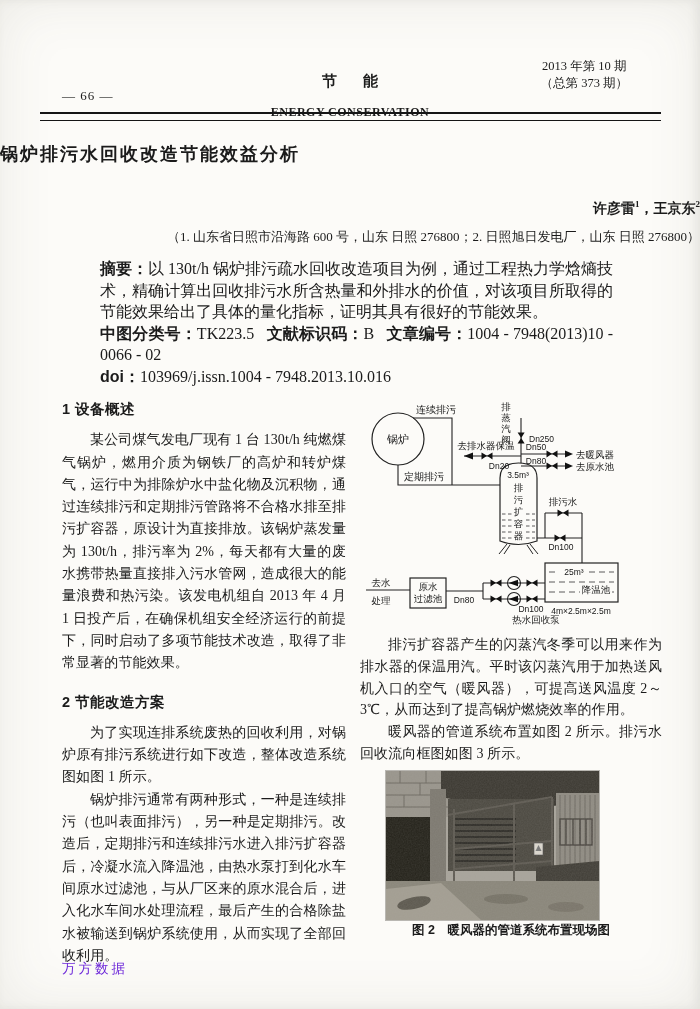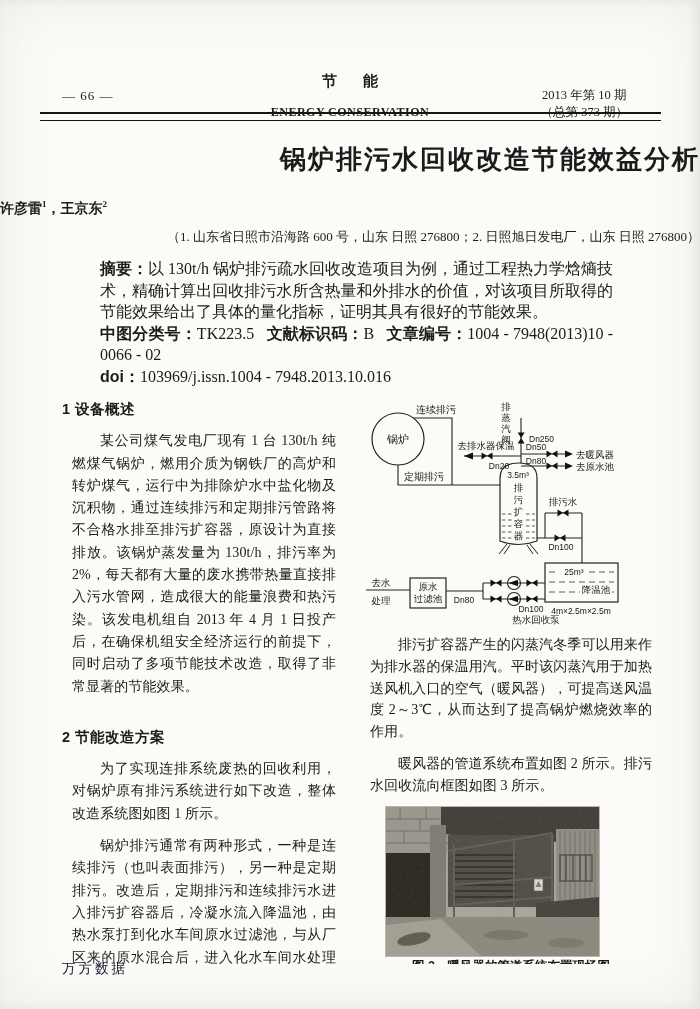--- a/index.html
+++ b/index.html
@@ -12,7 +12,7 @@
   .jblock{position:absolute;left:0;top:72px;width:700px;text-align:center;}
   .jcn{font-family:"Liberation Sans",sans-serif;font-weight:700;font-size:15px;letter-spacing:26px;margin-left:26px;}
   .jen{font-family:"Liberation Serif",serif;font-weight:700;font-size:12px;letter-spacing:.5px;margin-top:14px;}
-  .issue{position:absolute;right:72px;top:87px;text-align:center;font-size:12.5px;line-height:17px;}
+  .issue{position:absolute;right:72px;top:58px;text-align:center;font-size:12.5px;line-height:17px;}
   .rule{position:absolute;left:40px;top:112px;width:621px;height:6px;
         border-top:2.4px solid #151515;border-bottom:1.4px solid #151515;}
   

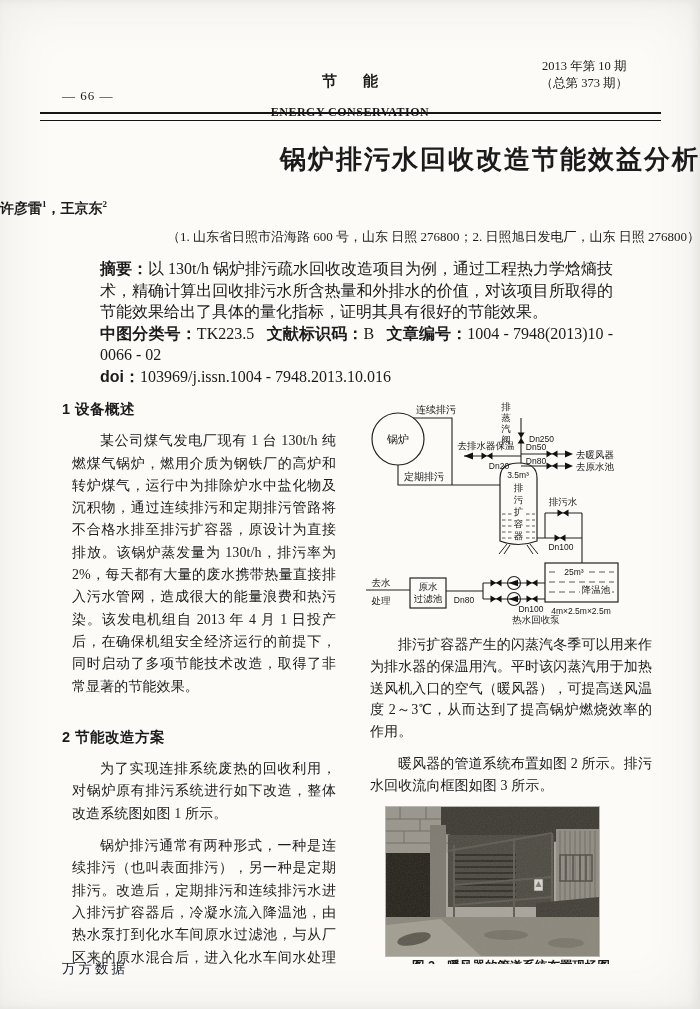--- a/index.html
+++ b/index.html
@@ -16,8 +16,8 @@
   .rule{position:absolute;left:40px;top:112px;width:621px;height:6px;
         border-top:2.4px solid #151515;border-bottom:1.4px solid #151515;}
   
-  .title{position:absolute;left:0;top:142px;width:700px;text-align:right;
-         font-family:"Liberation Sans",sans-serif;font-weight:700;font-size:26px;letter-spacing:2px;}
+  .title{position:absolute;left:0;top:142px;width:700px;text-align:left;
+         font-family:"Liberation Sans",sans-serif;font-weight:700;font-size:18px;letter-spacing:2px;}
   .authors{position:absolute;left:0;top:199px;width:700px;text-align:left;
            font-weight:700;font-size:14px;}
   .authors sup{font-size:9px;}

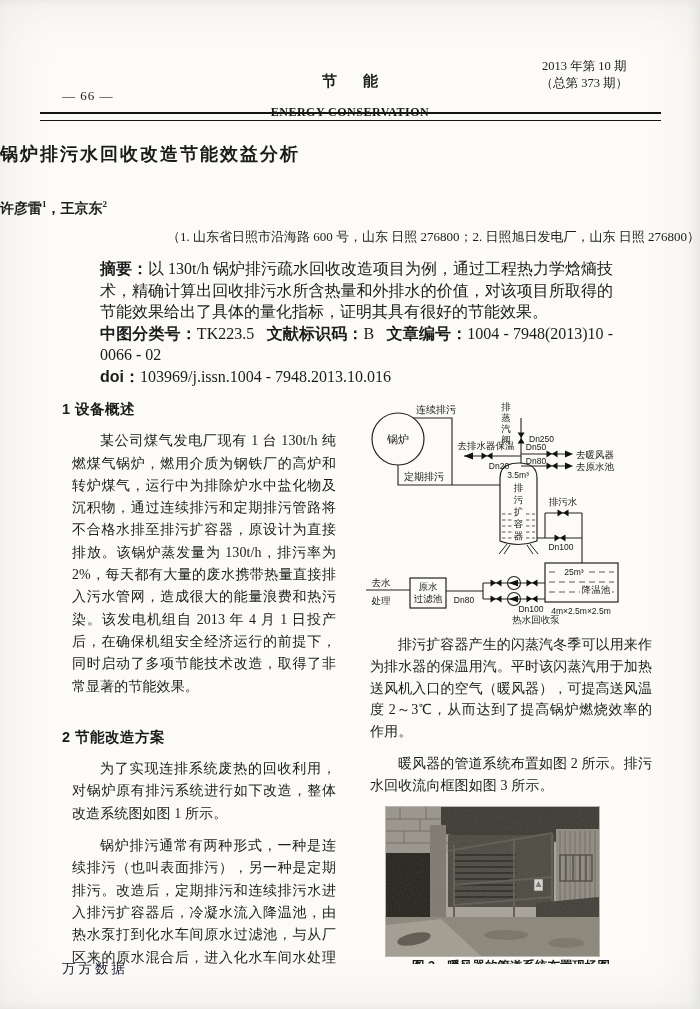--- a/index.html
+++ b/index.html
@@ -18,7 +18,7 @@
   
   .title{position:absolute;left:0;top:142px;width:700px;text-align:left;
          font-family:"Liberation Sans",sans-serif;font-weight:700;font-size:18px;letter-spacing:2px;}
-  .authors{position:absolute;left:0;top:199px;width:700px;text-align:left;
+  .authors{position:absolute;left:0;top:199px;width:700px;text-align:right;
            font-weight:700;font-size:14px;}
   .authors sup{font-size:9px;}
   .affil{position:absolute;left:0;top:228px;width:700px;text-align:right;font-size:13px;}

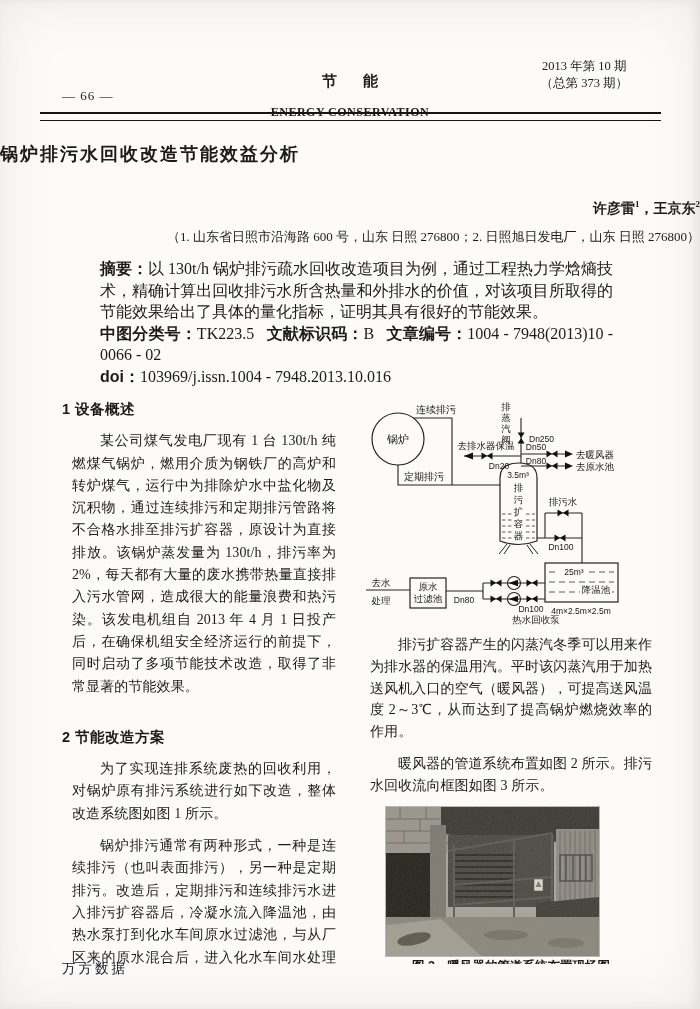--- a/index.html
+++ b/index.html
@@ -31,7 +31,7 @@
   .col{position:absolute;top:392px;font-size:14px;line-height:22.3px;text-align:justify;}
   .col-l{left:62px;width:284px;height:578px;overflow:hidden;}
   .col-r{left:360px;width:302px;height:572px;overflow:hidden;line-height:21.8px;}
-  .col p{margin:10px;text-indent:2em;letter-spacing:.1px;}
+  .col p{margin:0;text-indent:2em;letter-spacing:.1px;}
   h3.sec{font-family:"Liberation Sans",sans-serif;font-weight:700;font-size:14.5px;
          margin:6px 0 9px 0;text-indent:0;letter-spacing:.5px;}
   h3.sec2{margin-top:28px;}

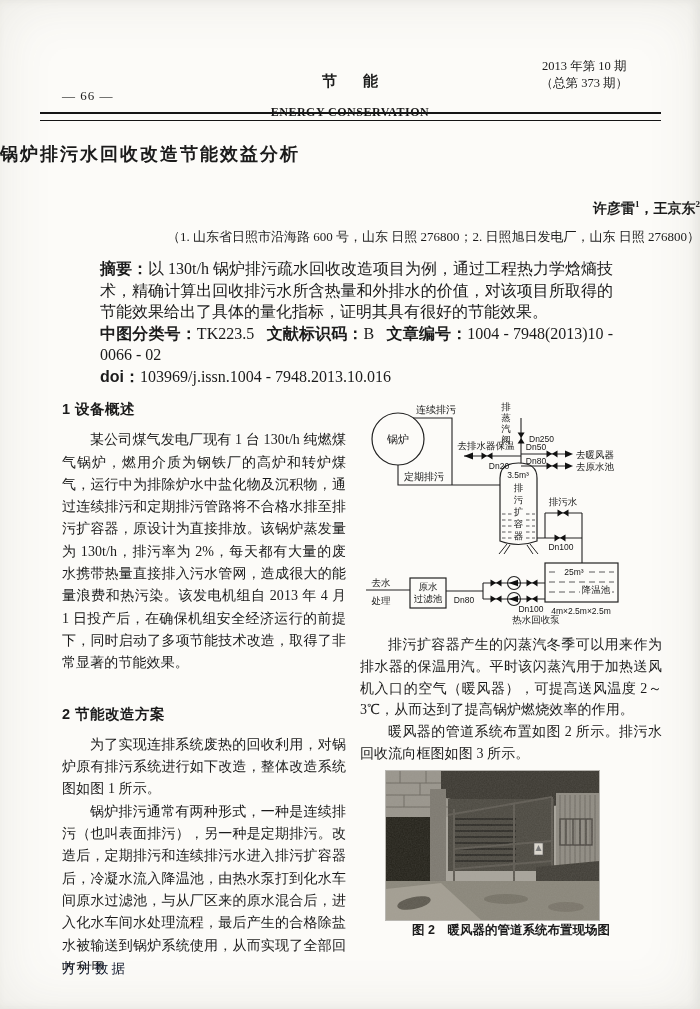--- a/index.html
+++ b/index.html
@@ -34,7 +34,7 @@
   .col p{margin:0;text-indent:2em;letter-spacing:.1px;}
   h3.sec{font-family:"Liberation Sans",sans-serif;font-weight:700;font-size:14.5px;
          margin:6px 0 9px 0;text-indent:0;letter-spacing:.5px;}
-  h3.sec2{margin-top:28px;}
+  h3.sec2{margin-top:16px;}
   
   .figcap{font-family:"Liberation Sans",sans-serif;font-weight:700;font-size:12.5px;
           text-align:center;line-height:14px;margin-top:1px;}

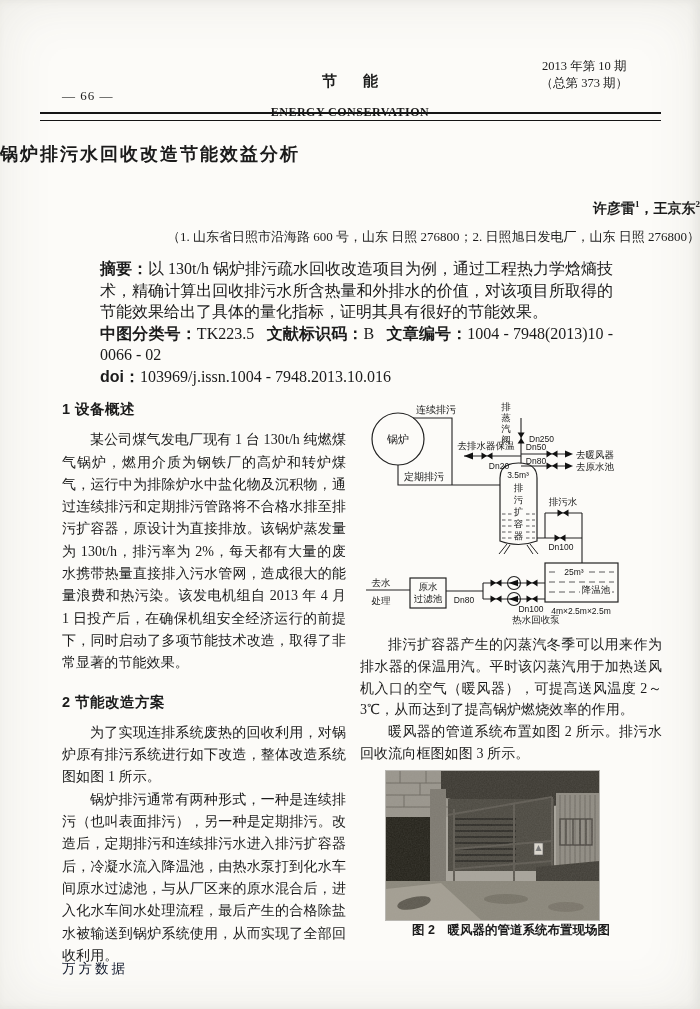--- a/index.html
+++ b/index.html
@@ -44,7 +44,7 @@
   .photo{margin:6px 0 0 26px;display:block;outline:1px solid rgba(60,58,50,.35);}
   .cap2{margin-top:3px;}
   
-  .watermark{position:absolute;left:62px;top:960px;font-size:13.5px;color:#0f172a;letter-spacing:3px;}
+  .watermark{position:absolute;left:62px;top:960px;font-size:13.5px;color:#6d28d9;letter-spacing:3px;}
 </style>
 </head>
 <body>

